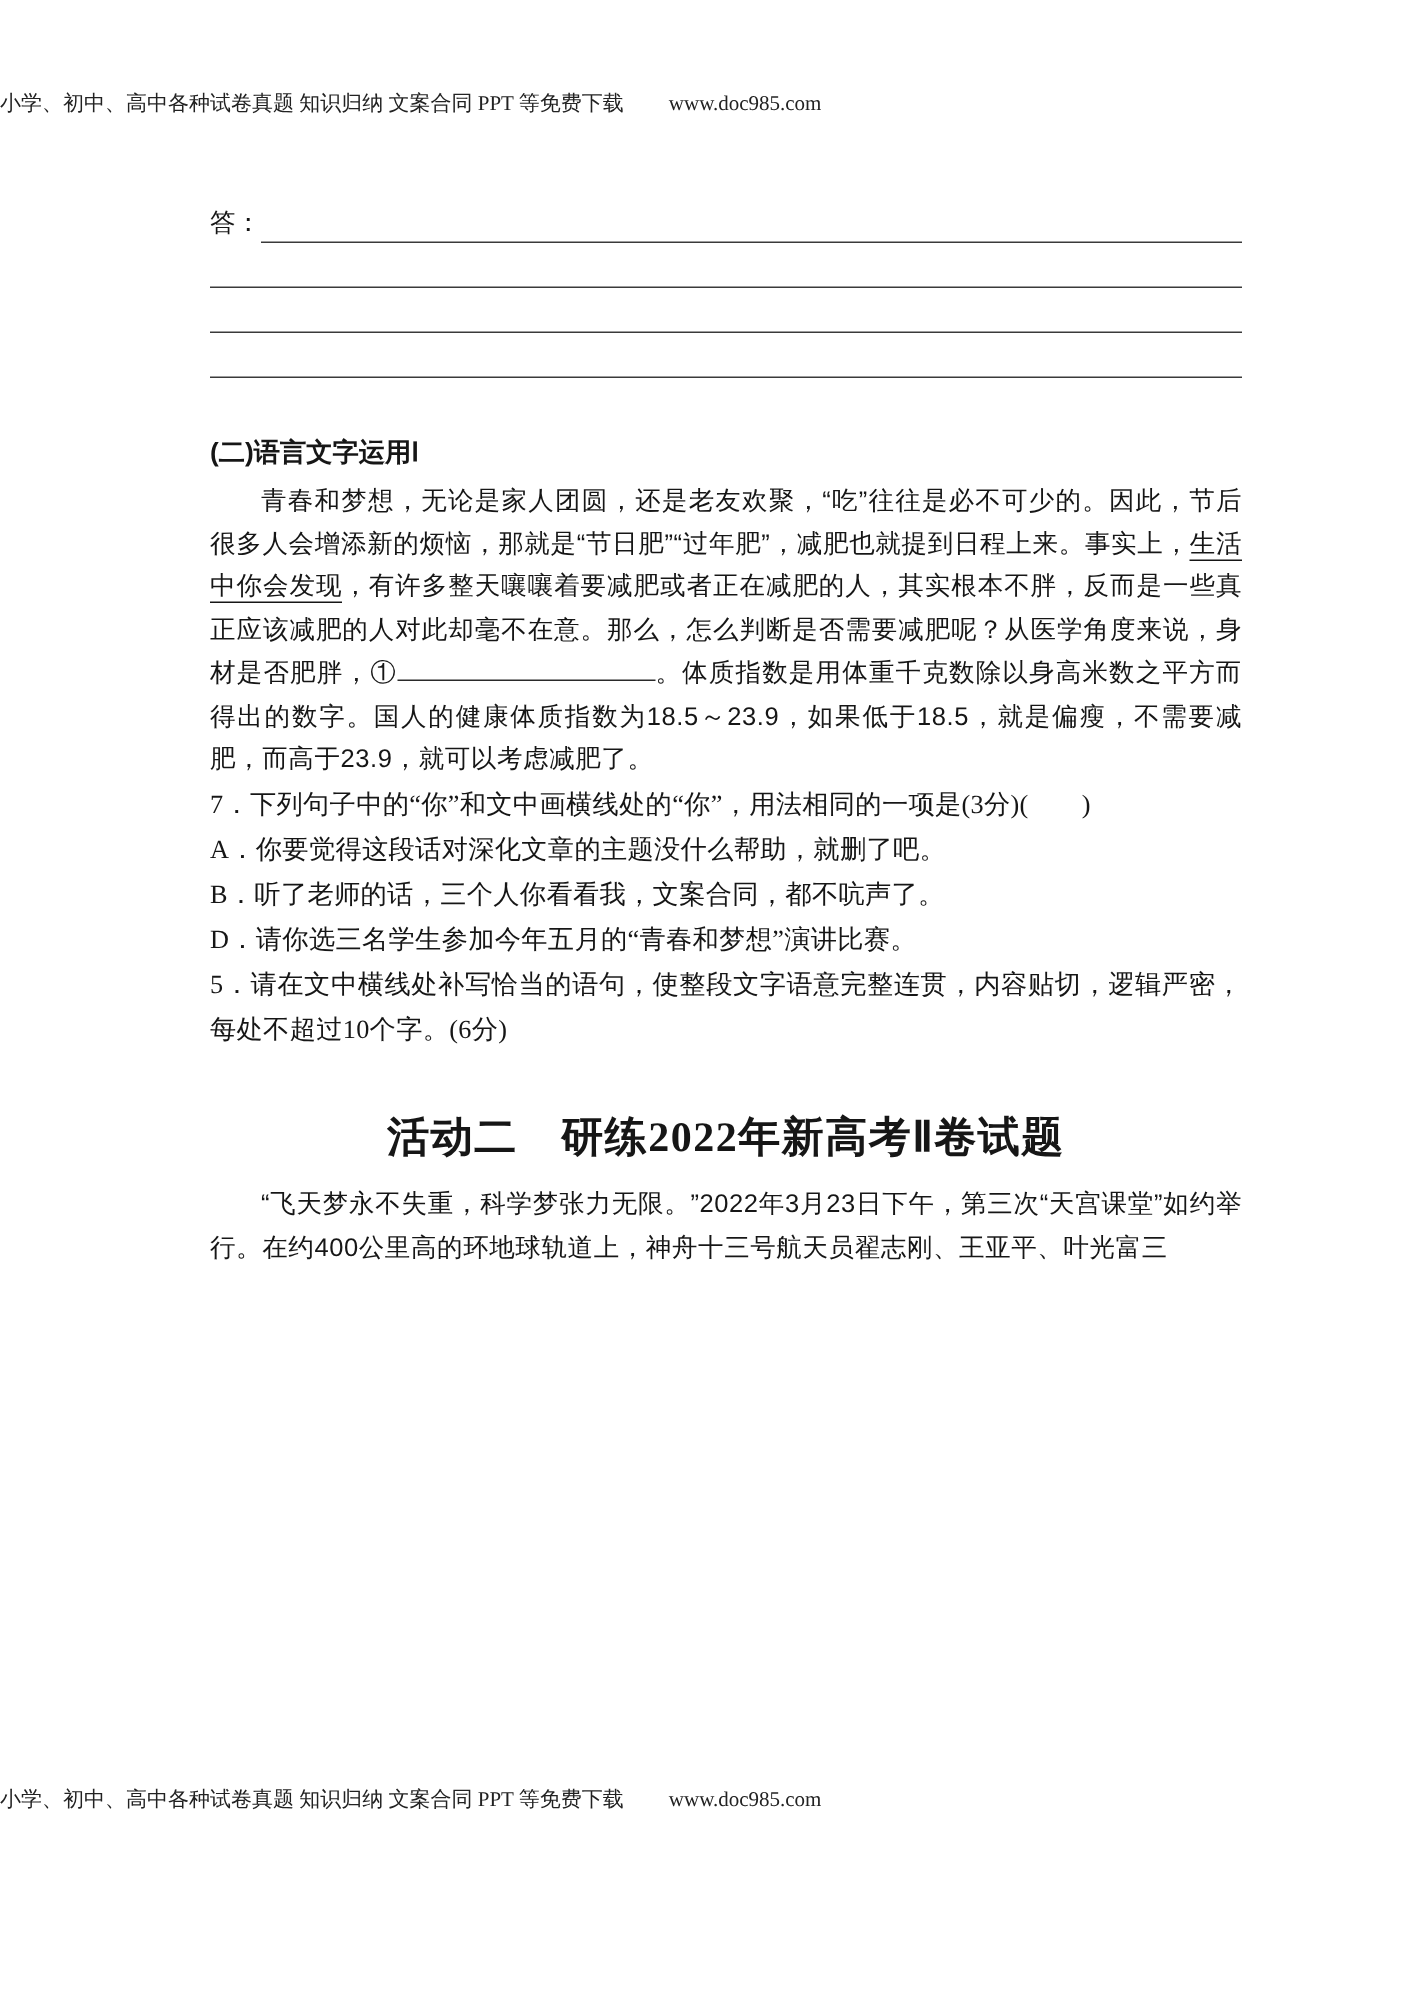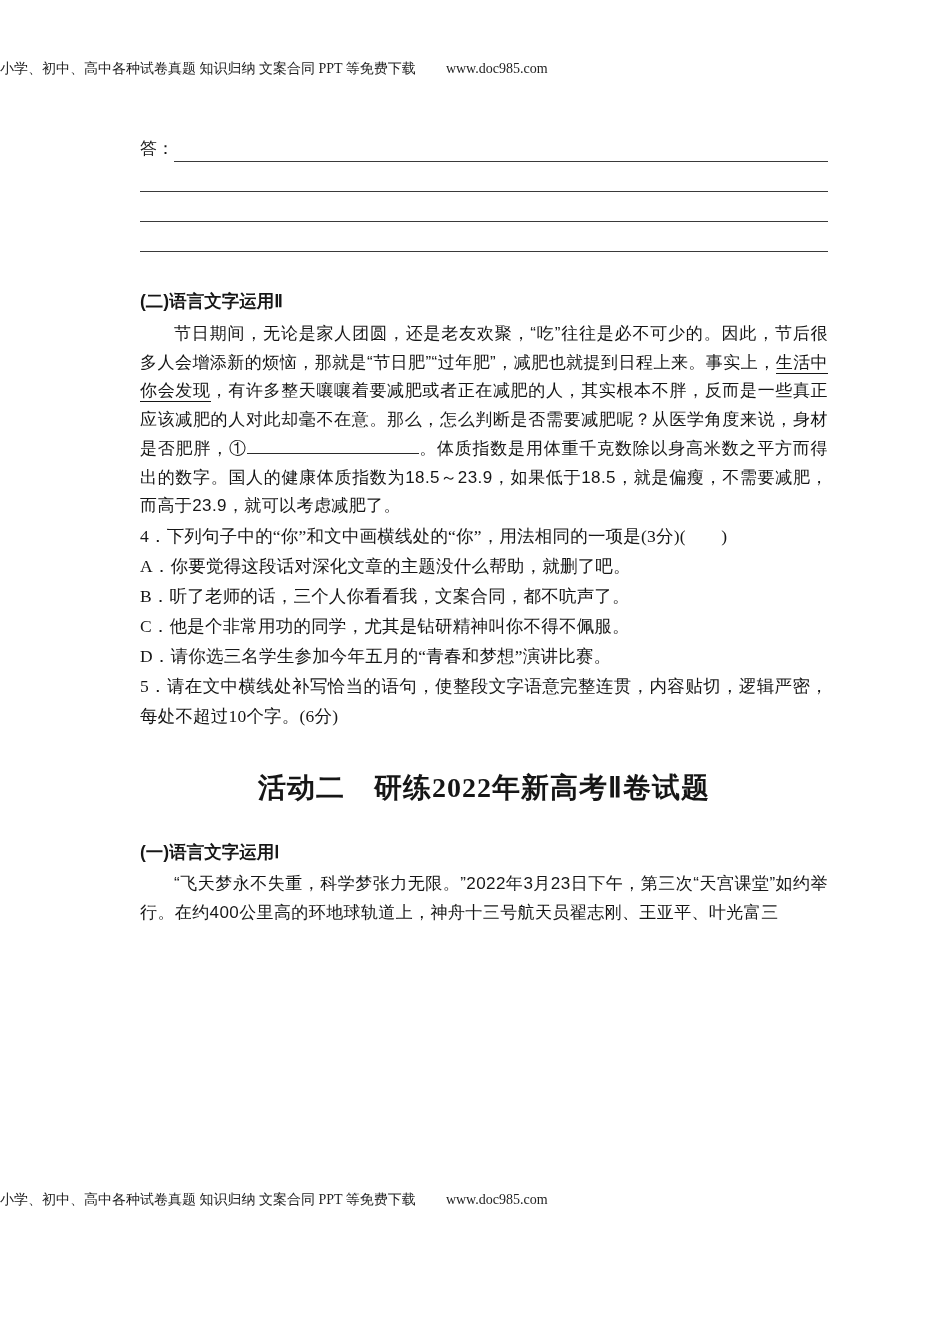--- a/index.html
+++ b/index.html
@@ -101,7 +101,7 @@
     <div class="ans-line"></div>
     <div class="ans-line"></div>
 
-    <div class="sec-head s2">(二)语言文字运用Ⅱ</div>
+    <div class="sec-head s2">(二)语言文字运用Ⅰ</div>
 
     <p class="passage first"><span>节日期间，无论是家人团圆，还是老友欢聚，“吃”往往是必不可少的。因此，节后很多人会增添新的烦恼，那就是“节日肥”“过年肥”，减肥也就提到日程上来。事实上，</span><span class="u">生活中你会发现</span><span>，有许多整天嚷嚷着要减肥或者正在减肥的人，其实根本不胖，反而是一些真正应该减肥的人对此却毫不在意。那么，怎么判断是否需要减肥呢？从医学角度来说，身材是否肥胖，①</span><span class="blank"></span><span>。体质指数是用体重千克数除以身高米数之平方而得出的数字。国人的健康体质指数为18.5～23.9，如果低于18.5，就是偏瘦，不需要减肥，而高于23.9，就可以考虑减肥了。</span></p>
 

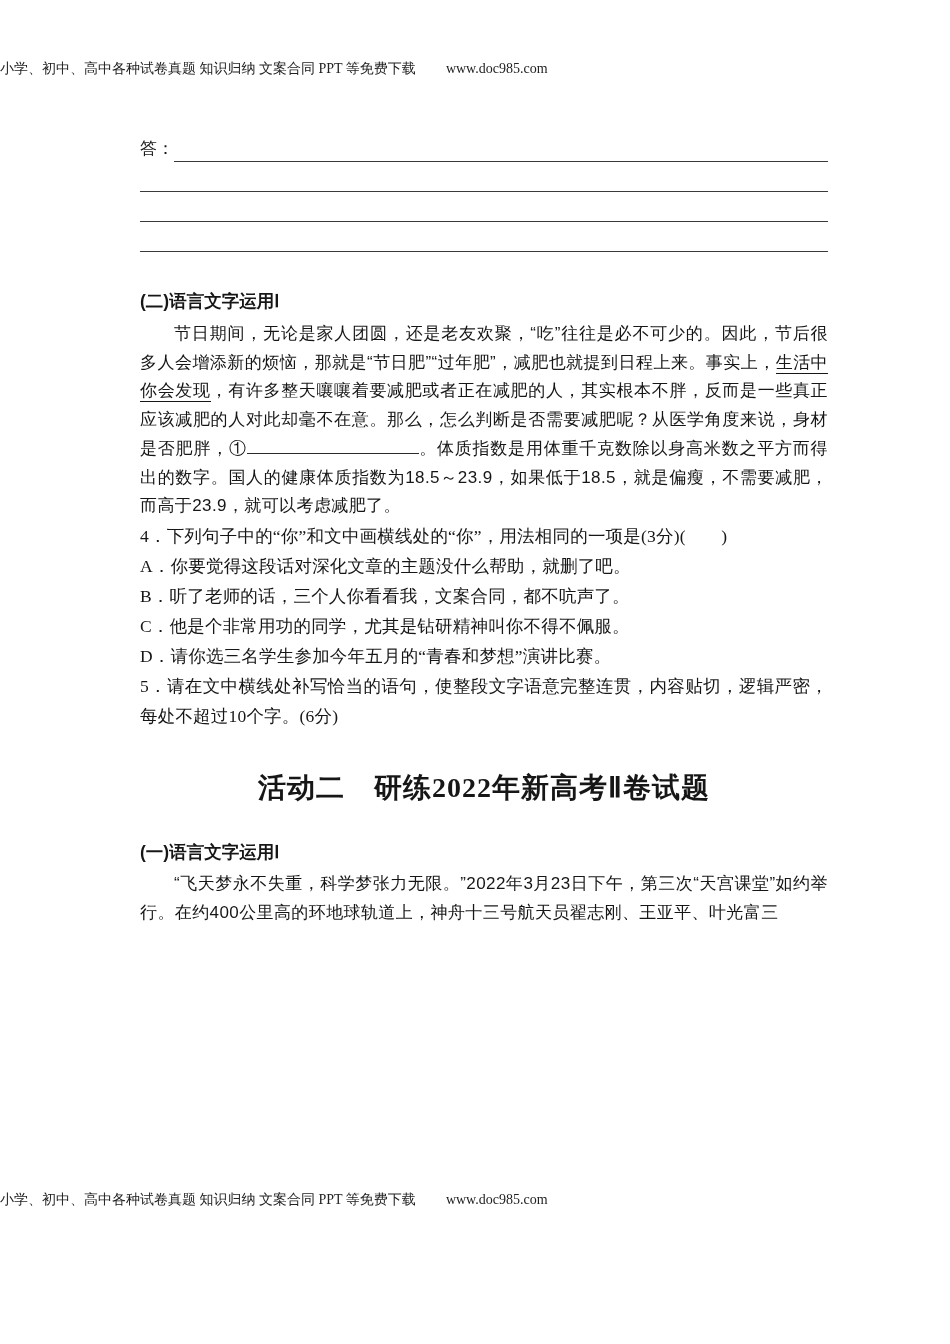--- a/index.html
+++ b/index.html
@@ -103,7 +103,7 @@
 
     <div class="sec-head s2">(二)语言文字运用Ⅰ</div>
 
-    <p class="passage first"><span>节日期间，无论是家人团圆，还是老友欢聚，“吃”往往是必不可少的。因此，节后很多人会增添新的烦恼，那就是“节日肥”“过年肥”，减肥也就提到日程上来。事实上，</span><span class="u">生活中你会发现</span><span>，有许多整天嚷嚷着要减肥或者正在减肥的人，其实根本不胖，反而是一些真正应该减肥的人对此却毫不在意。那么，怎么判断是否需要减肥呢？从医学角度来说，身材是否肥胖，①</span><span class="blank"></span><span>。体质指数是用体重千克数除以身高米数之平方而得出的数字。国人的健康体质指数为18.5～23.9，如果低于18.5，就是偏瘦，不需要减肥，而高于23.9，就可以考虑减肥了。</span></p>
+    <p class="passage first"><span>青春和梦想，无论是家人团圆，还是老友欢聚，“吃”往往是必不可少的。因此，节后很多人会增添新的烦恼，那就是“节日肥”“过年肥”，减肥也就提到日程上来。事实上，</span><span class="u">生活中你会发现</span><span>，有许多整天嚷嚷着要减肥或者正在减肥的人，其实根本不胖，反而是一些真正应该减肥的人对此却毫不在意。那么，怎么判断是否需要减肥呢？从医学角度来说，身材是否肥胖，①</span><span class="blank"></span><span>。体质指数是用体重千克数除以身高米数之平方而得出的数字。国人的健康体质指数为18.5～23.9，如果低于18.5，就是偏瘦，不需要减肥，而高于23.9，就可以考虑减肥了。</span></p>
 
 
     <div class="q">4．下列句子中的“你”和文中画横线处的“你”，用法相同的一项是(3分)(　　)</div>

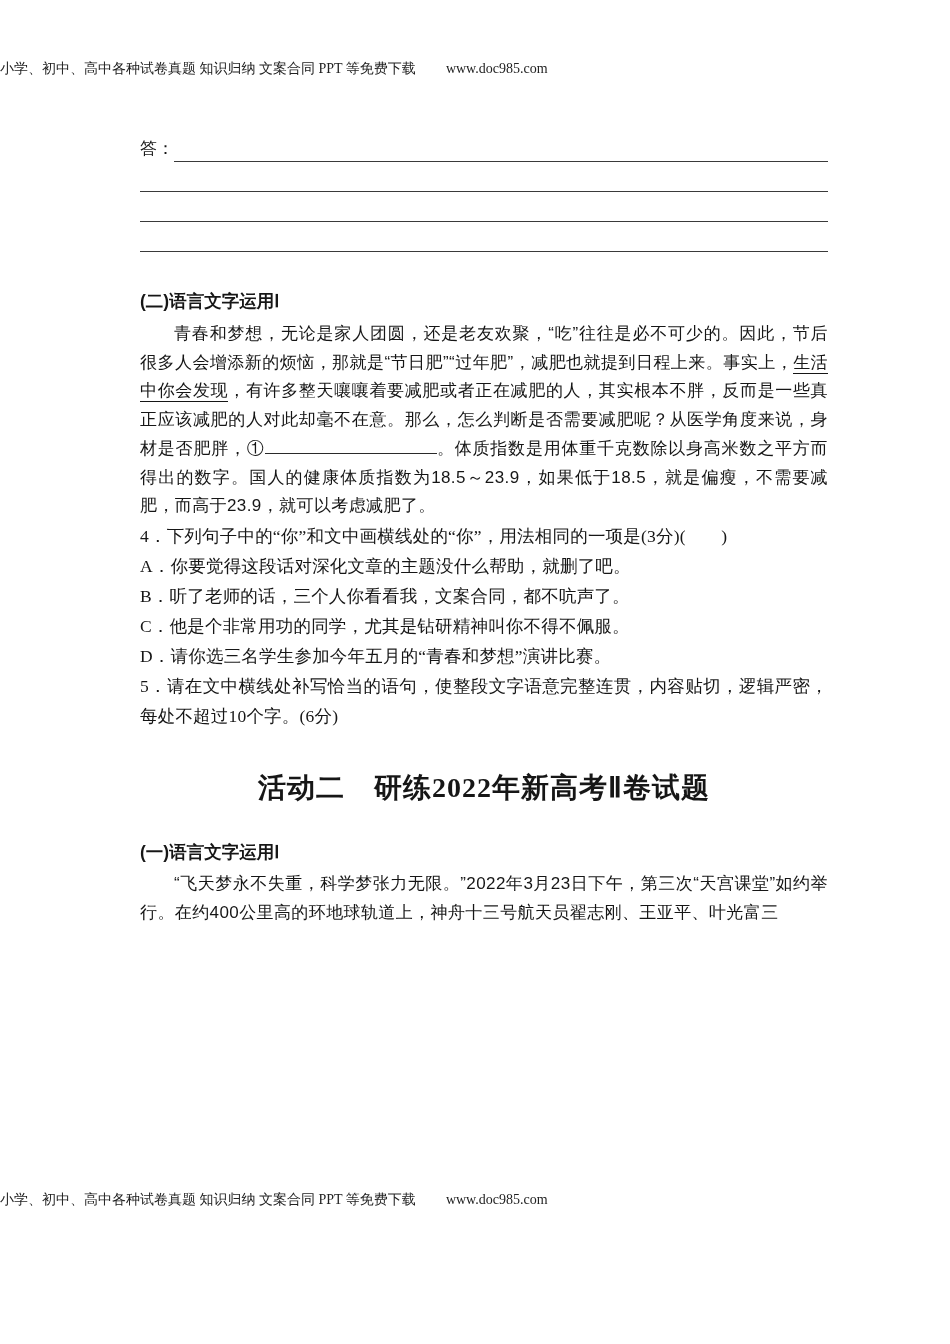--- a/index.html
+++ b/index.html
@@ -106,7 +106,7 @@
     <p class="passage first"><span>青春和梦想，无论是家人团圆，还是老友欢聚，“吃”往往是必不可少的。因此，节后很多人会增添新的烦恼，那就是“节日肥”“过年肥”，减肥也就提到日程上来。事实上，</span><span class="u">生活中你会发现</span><span>，有许多整天嚷嚷着要减肥或者正在减肥的人，其实根本不胖，反而是一些真正应该减肥的人对此却毫不在意。那么，怎么判断是否需要减肥呢？从医学角度来说，身材是否肥胖，①</span><span class="blank"></span><span>。体质指数是用体重千克数除以身高米数之平方而得出的数字。国人的健康体质指数为18.5～23.9，如果低于18.5，就是偏瘦，不需要减肥，而高于23.9，就可以考虑减肥了。</span></p>
 
 
-    <div class="q">4．下列句子中的“你”和文中画横线处的“你”，用法相同的一项是(3分)(　　)</div>
+    <div class="q">7．下列句子中的“你”和文中画横线处的“你”，用法相同的一项是(3分)(　　)</div>
     <div class="q">A．你要觉得这段话对深化文章的主题没什么帮助，就删了吧。</div>
     <div class="q">B．听了老师的话，三个人你看看我，文案合同，都不吭声了。</div>
     <div class="q">C．他是个非常用功的同学，尤其是钻研精神叫你不得不佩服。</div>

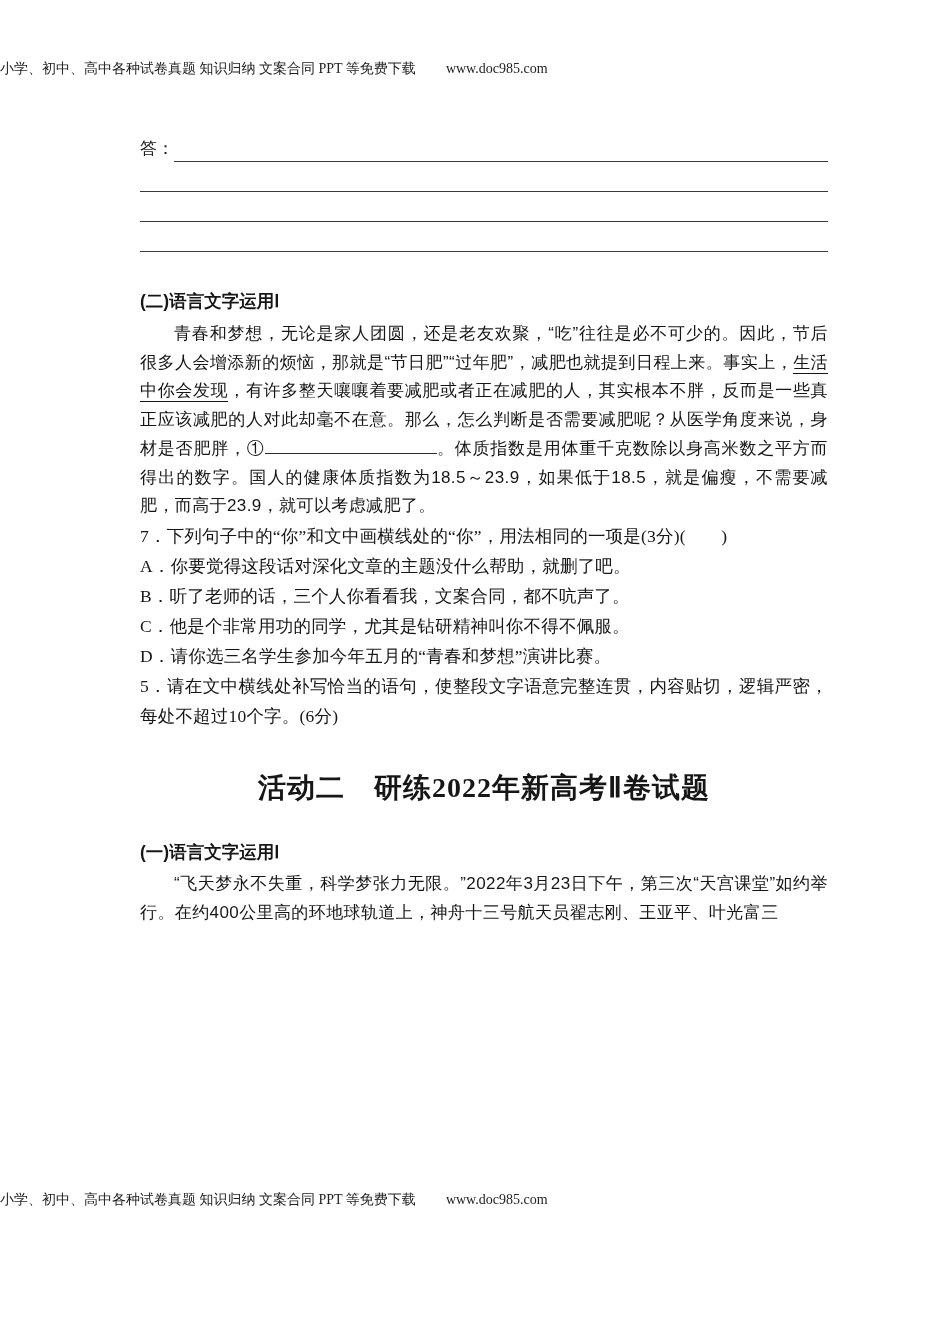--- a/index.html
+++ b/index.html
@@ -109,7 +109,6 @@
     <div class="q">7．下列句子中的“你”和文中画横线处的“你”，用法相同的一项是(3分)(　　)</div>
     <div class="q">A．你要觉得这段话对深化文章的主题没什么帮助，就删了吧。</div>
     <div class="q">B．听了老师的话，三个人你看看我，文案合同，都不吭声了。</div>
-    <div class="q">C．他是个非常用功的同学，尤其是钻研精神叫你不得不佩服。</div>
     <div class="q">D．请你选三名学生参加今年五月的“青春和梦想”演讲比赛。</div>
     <div class="q">5．请在文中横线处补写恰当的语句，使整段文字语意完整连贯，内容贴切，逻辑严密，每处不超过10个字。(6分)</div>
 

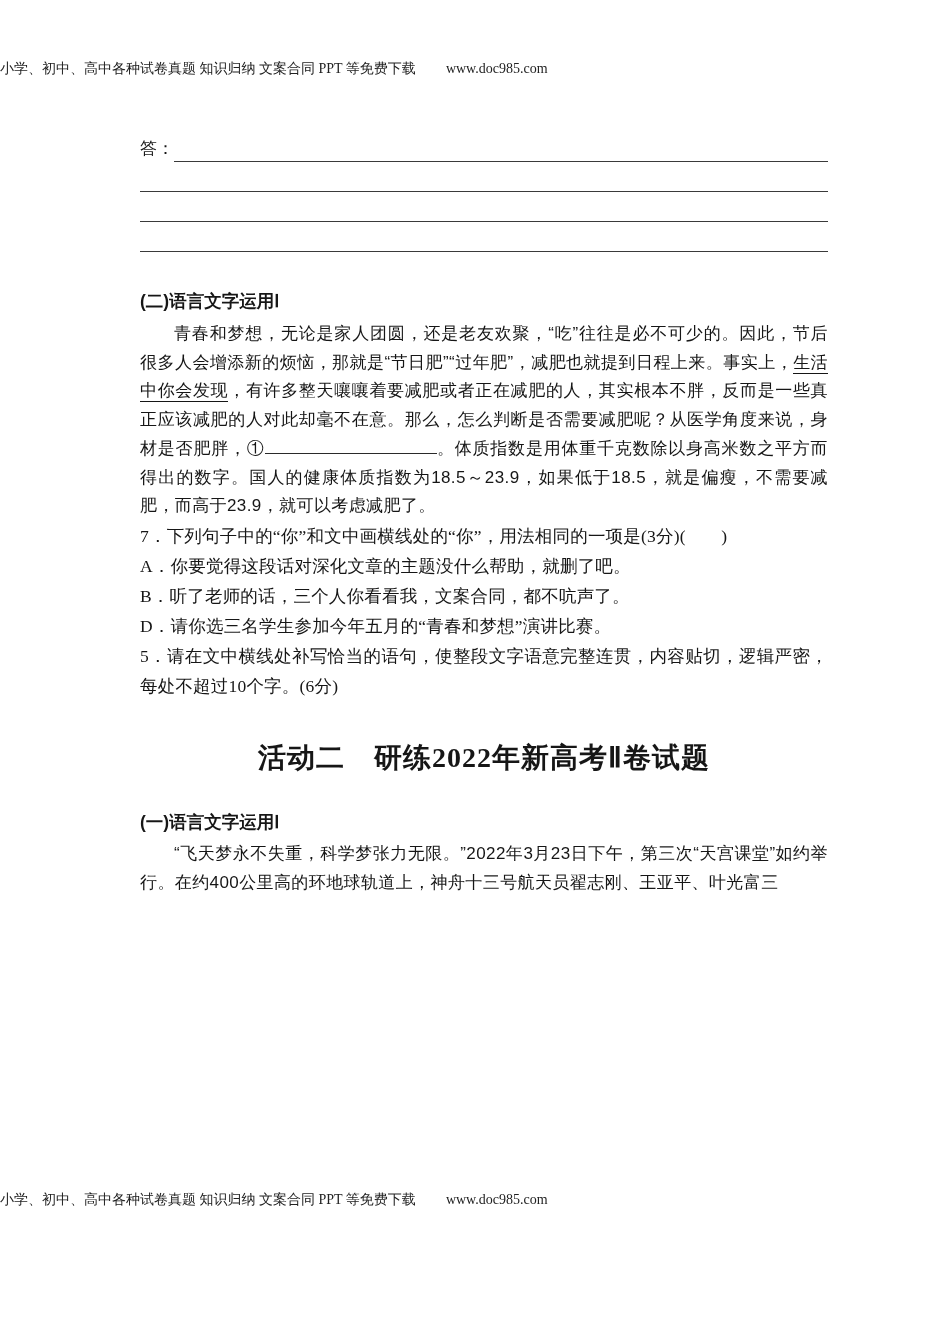--- a/index.html
+++ b/index.html
@@ -114,7 +114,6 @@
 
     <h1 class="activity">活动二　研练2022年新高考Ⅱ卷试题</h1>
 
-    <div class="sec-head s1">(一)语言文字运用Ⅰ</div>
     <p class="passage last">“飞天梦永不失重，科学梦张力无限。”2022年3月23日下午，第三次“天宫课堂”如约举行。在约400公里高的环地球轨道上，神舟十三号航天员翟志刚、王亚平、叶光富三</p>
 
   </div>

